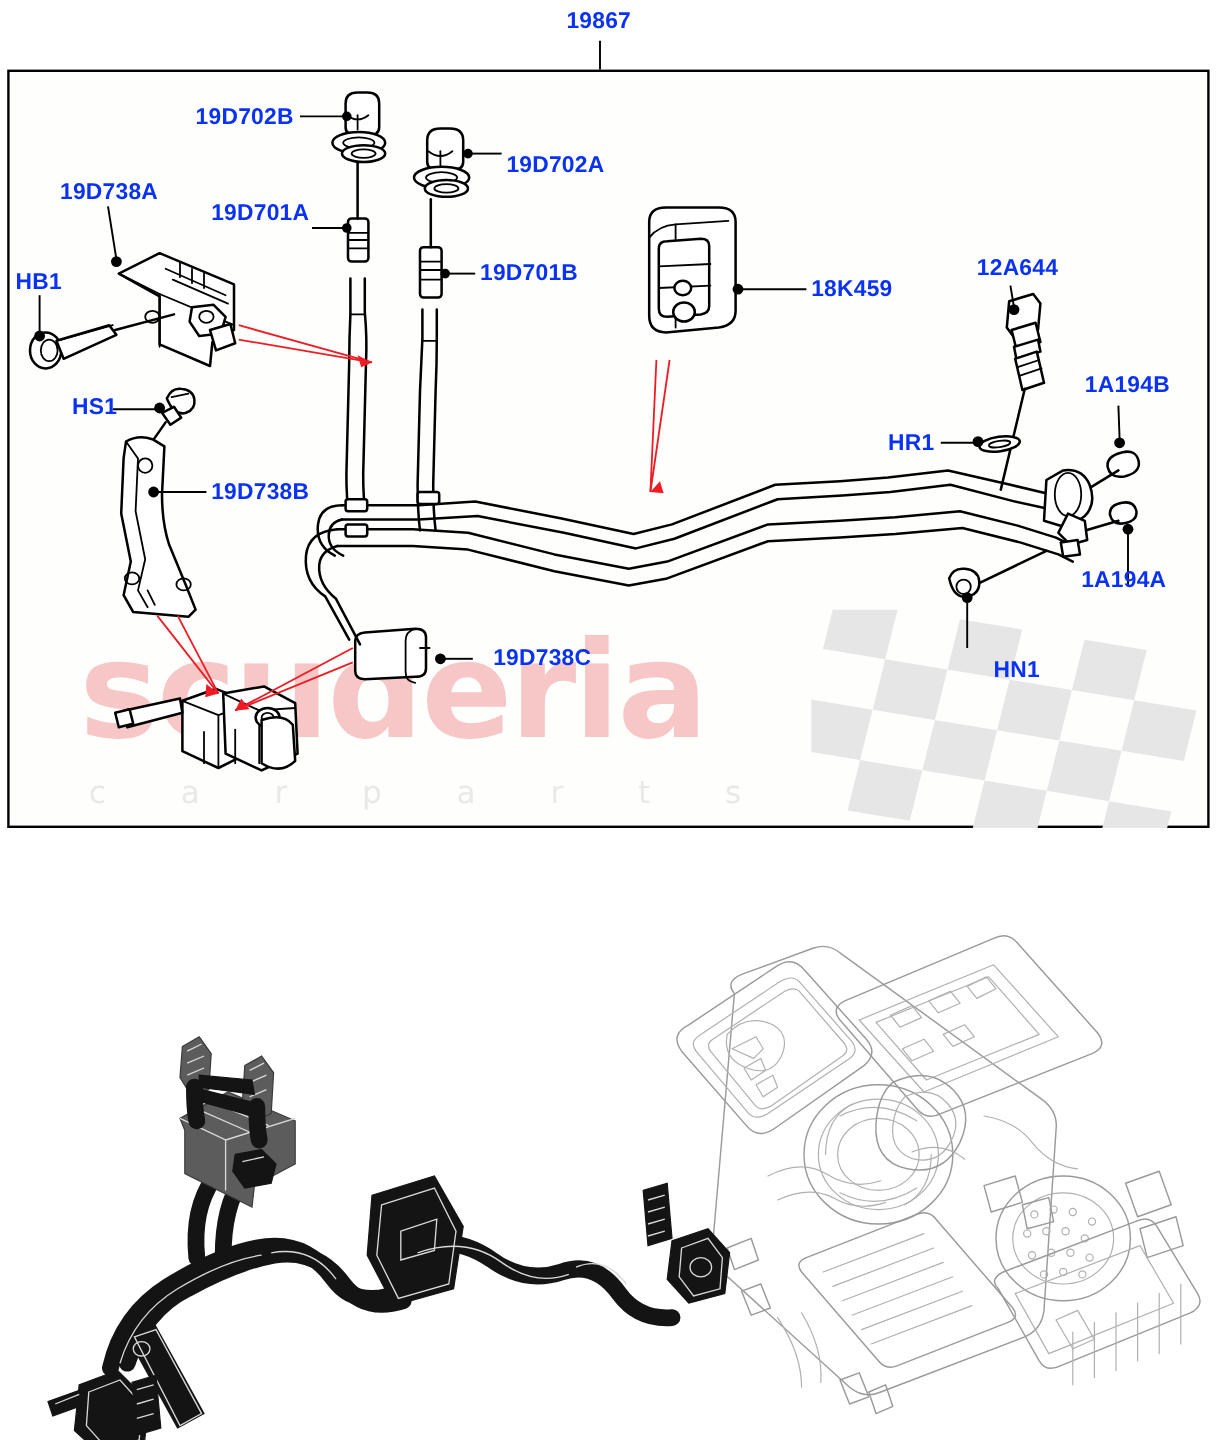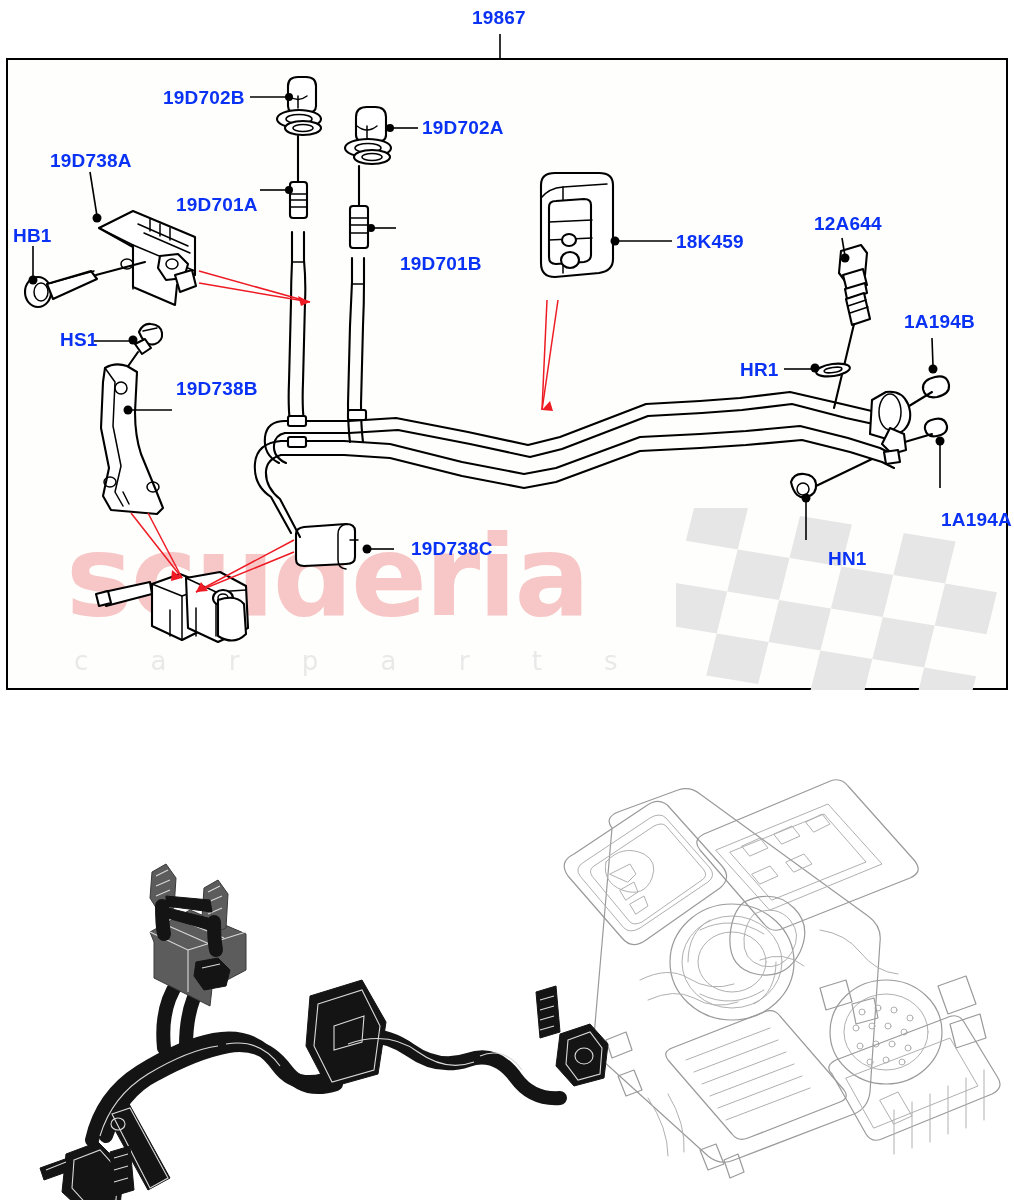--- a/index.html
+++ b/index.html
@@ -316,7 +316,7 @@
   </svg>
 
   <div class="lbl" style="left:163px;top:88px;">19D702B</div>
-  <div class="lbl" style="left:422px;top:118px;">19D702A</div>
+  <div class="lbl" style="left:422px;top:128px;">19D702A</div>
   <div class="lbl" style="left:50px;top:151px;">19D738A</div>
   <div class="lbl" style="left:176px;top:195px;">19D701A</div>
   <div class="lbl" style="left:400px;top:218px;margin-top:36px;">19D701B</div>

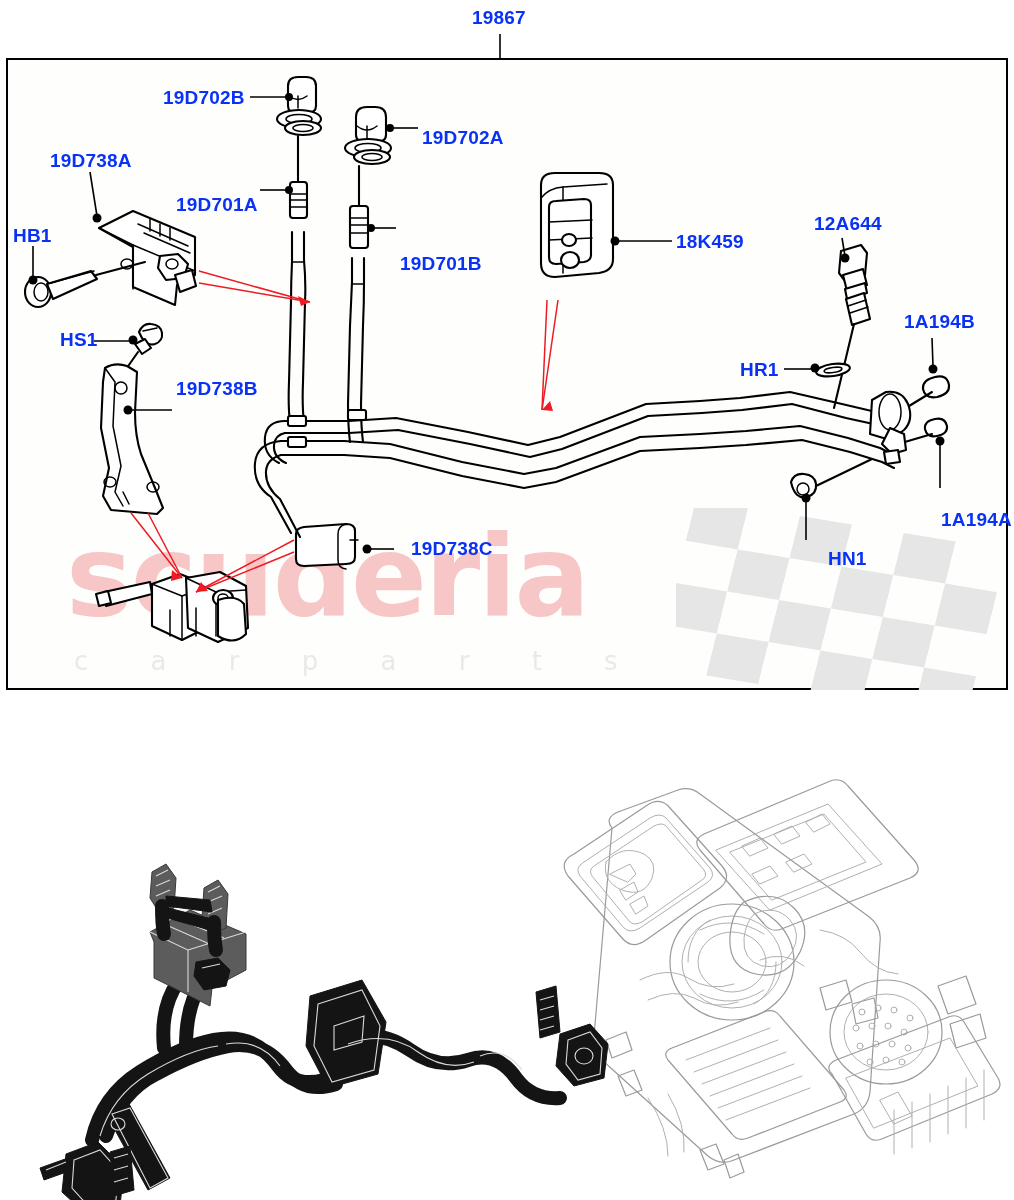--- a/index.html
+++ b/index.html
@@ -318,7 +318,7 @@
   <div class="lbl" style="left:163px;top:88px;">19D702B</div>
   <div class="lbl" style="left:422px;top:128px;">19D702A</div>
   <div class="lbl" style="left:50px;top:151px;">19D738A</div>
-  <div class="lbl" style="left:176px;top:195px;">19D701A</div>
+  <div class="lbl" style="left:176px;top:168px;">19D701A</div>
   <div class="lbl" style="left:400px;top:218px;margin-top:36px;">19D701B</div>
   <div class="lbl" style="left:13px;top:226px;text-align:center;">HB1</div>
   <div class="lbl" style="left:676px;top:232px;">18K459</div>

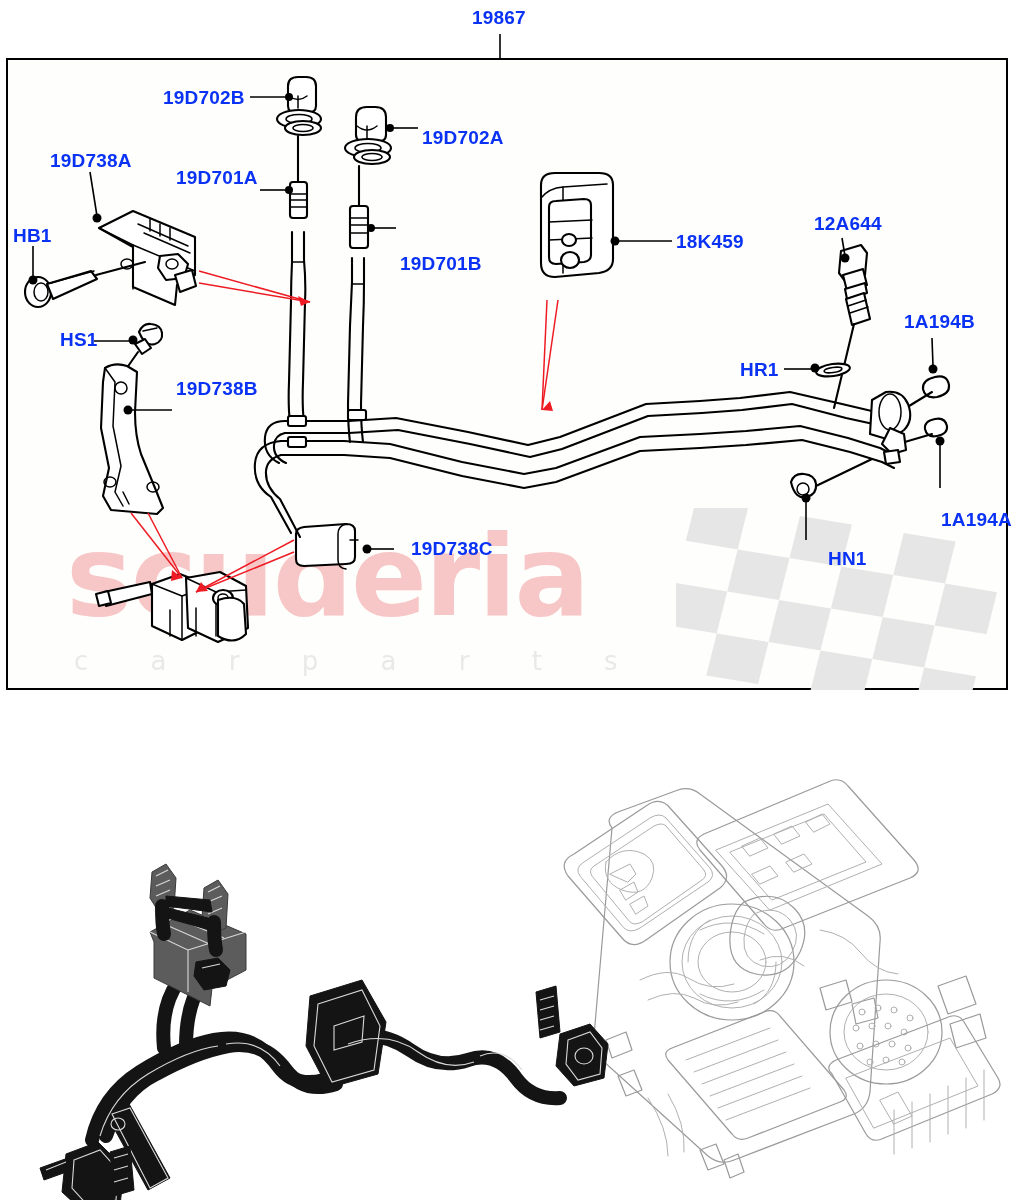--- a/index.html
+++ b/index.html
@@ -319,7 +319,7 @@
   <div class="lbl" style="left:422px;top:128px;">19D702A</div>
   <div class="lbl" style="left:50px;top:151px;">19D738A</div>
   <div class="lbl" style="left:176px;top:168px;">19D701A</div>
-  <div class="lbl" style="left:400px;top:218px;margin-top:36px;">19D701B</div>
+  <div class="lbl" style="left:400px;top:218px;">19D701B</div>
   <div class="lbl" style="left:13px;top:226px;text-align:center;">HB1</div>
   <div class="lbl" style="left:676px;top:232px;">18K459</div>
   <div class="lbl" style="left:814px;top:214px;">12A644</div>

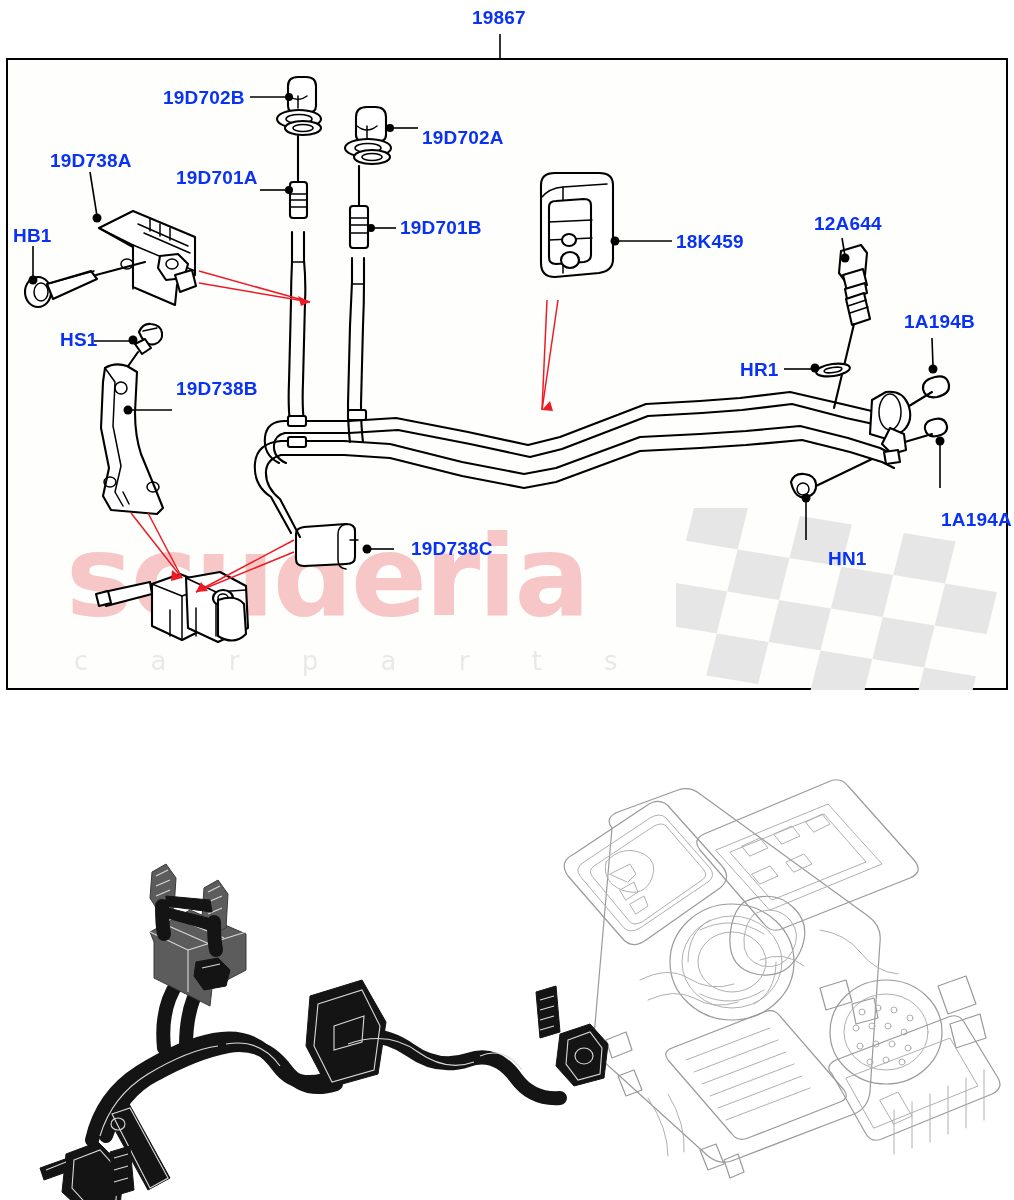--- a/index.html
+++ b/index.html
@@ -326,7 +326,7 @@
   <div class="lbl" style="left:904px;top:312px;">1A194B</div>
   <div class="lbl" style="left:60px;top:330px;">HS1</div>
   <div class="lbl" style="left:740px;top:360px;">HR1</div>
-  <div class="lbl" style="left:176px;top:379px;">19D738B</div>
+  <div class="lbl" style="left:176px;top:401px;">19D738B</div>
   <div class="lbl" style="left:901px;top:510px;margin-left:40px;">1A194A</div>
   <div class="lbl" style="left:411px;top:539px;">19D738C</div>
   <div class="lbl" style="left:828px;top:549px;">HN1</div>

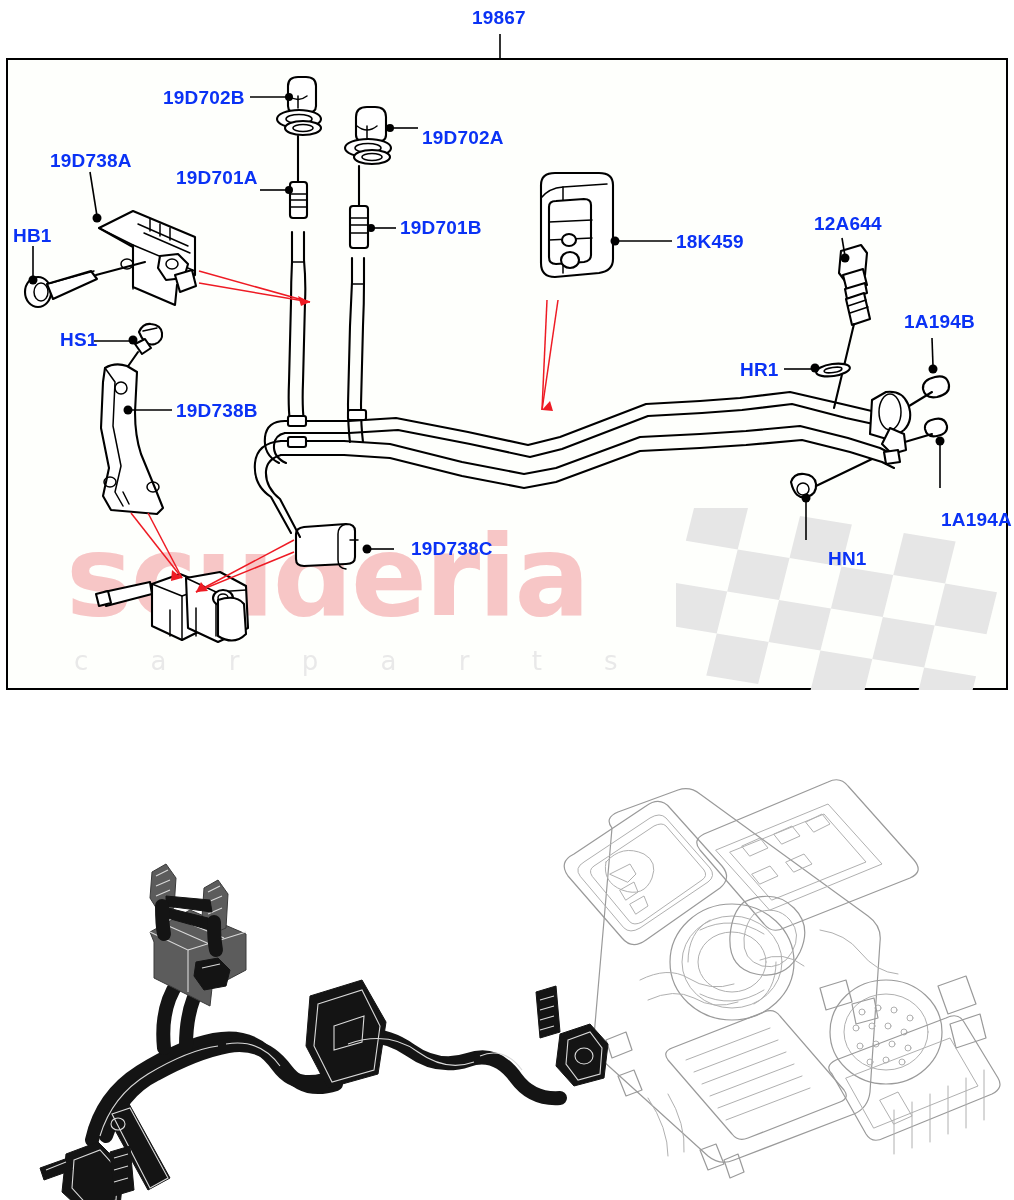--- a/index.html
+++ b/index.html
@@ -327,7 +327,7 @@
   <div class="lbl" style="left:60px;top:330px;">HS1</div>
   <div class="lbl" style="left:740px;top:360px;">HR1</div>
   <div class="lbl" style="left:176px;top:401px;">19D738B</div>
-  <div class="lbl" style="left:901px;top:510px;margin-left:40px;">1A194A</div>
+  <div class="lbl" style="left:901px;top:474px;">1A194A</div>
   <div class="lbl" style="left:411px;top:539px;">19D738C</div>
   <div class="lbl" style="left:828px;top:549px;">HN1</div>
 

